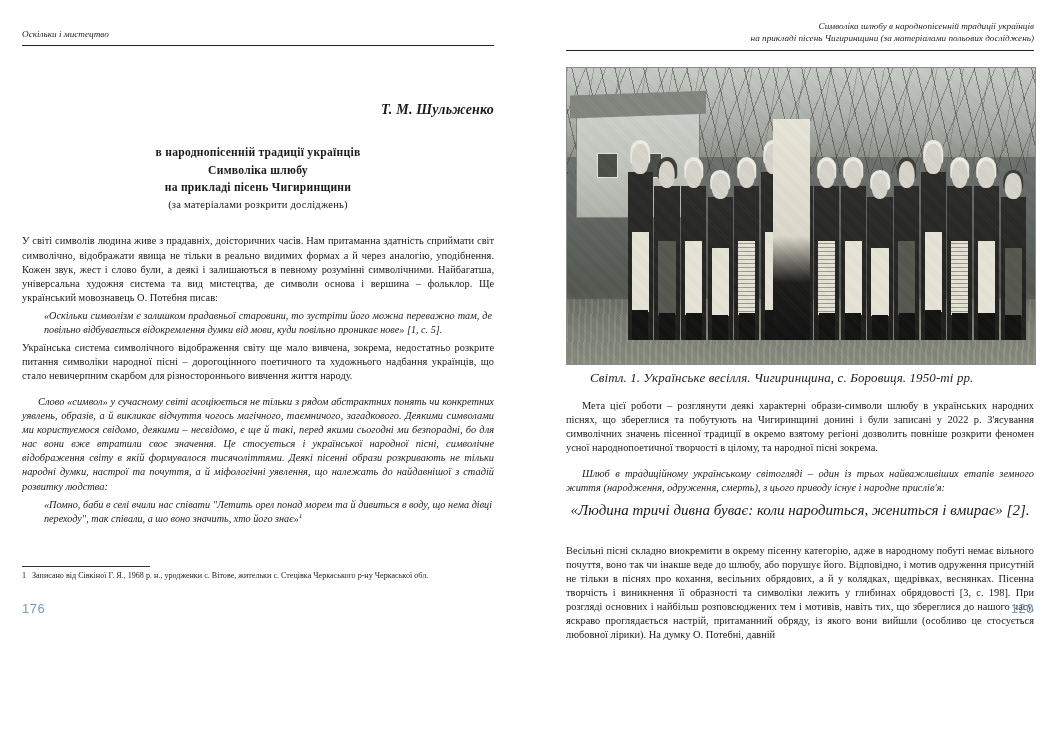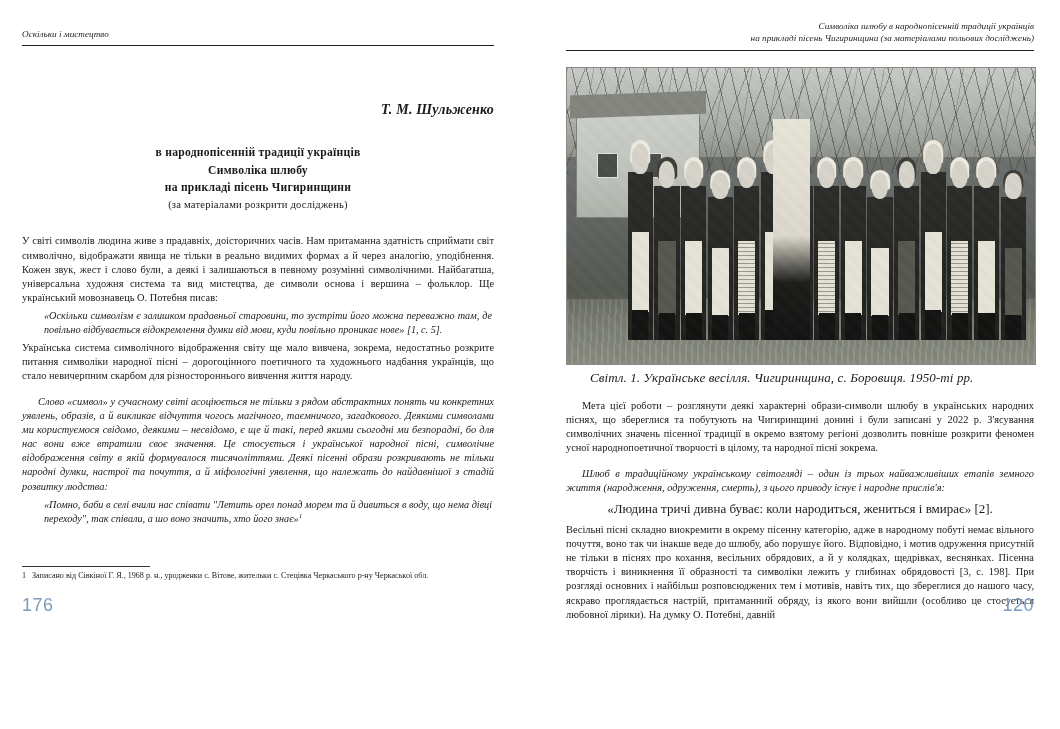--- a/index.html
+++ b/index.html
@@ -103,10 +103,11 @@
     padding-right: 2px;
   }
   .quote-center {
-    font-size: 13px;
+    font-style: italic;
+    font-size: 15px;
     line-height: 1.36;
     text-align: center;
-    margin: 5px 0 5px 0;
+    margin: 5px 0 23px 0;
   }
   sup {
     font-size: 7px;

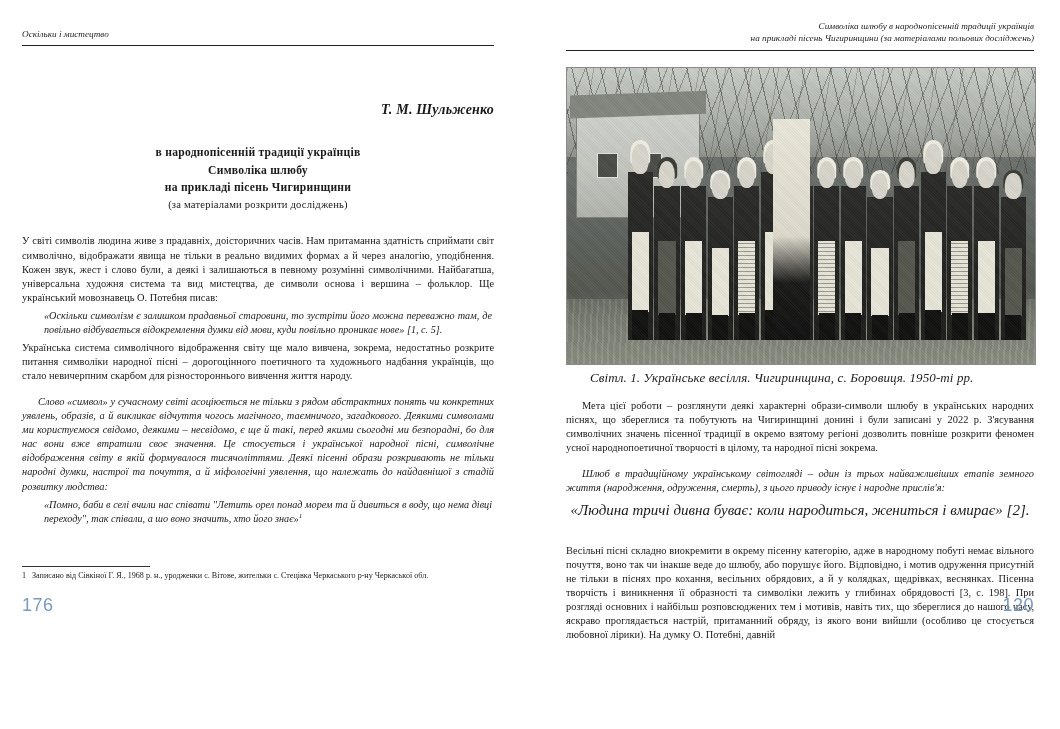--- a/index.html
+++ b/index.html
@@ -144,7 +144,7 @@
     position: absolute;
     bottom: 14px;
     font-family: "Liberation Sans", sans-serif;
-    font-size: 18px;
+    font-size: 13px;
     color: #7a9bbd;
     letter-spacing: .5px;
   }

